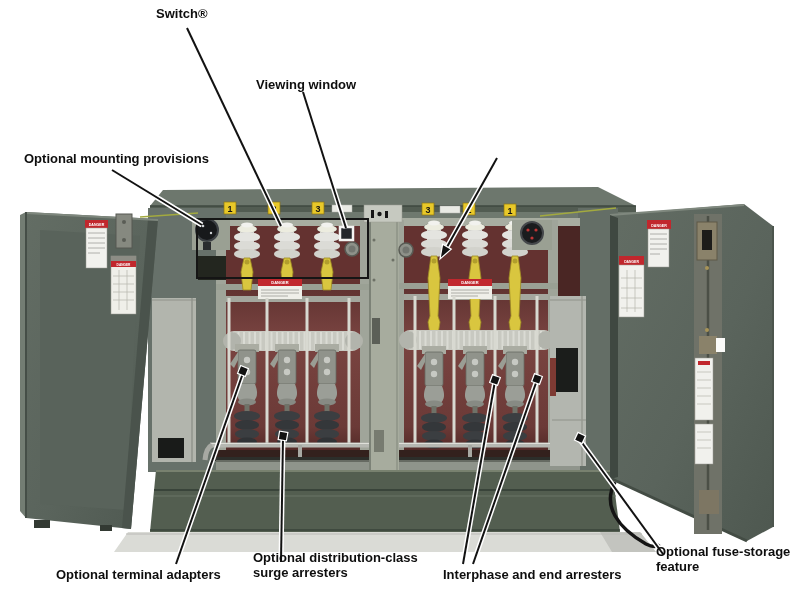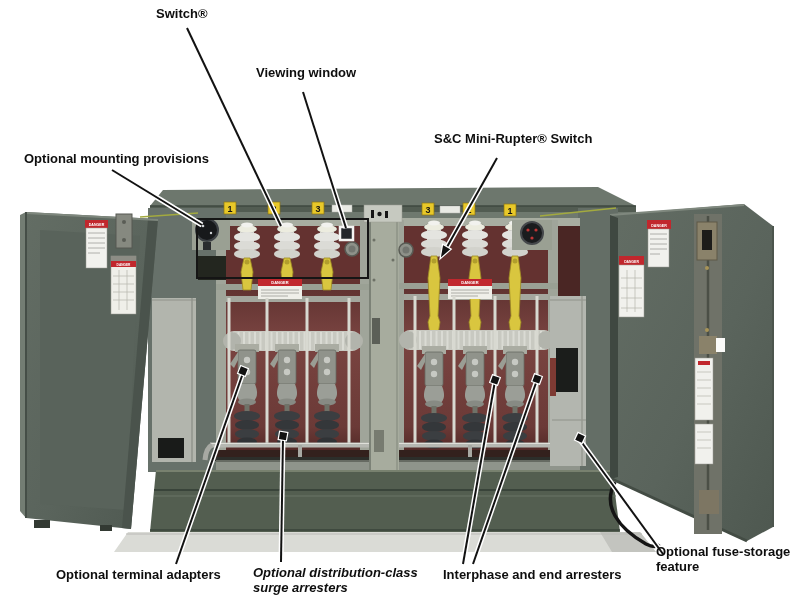--- a/index.html
+++ b/index.html
@@ -431,7 +431,7 @@
 </svg>
 
   <div class="callout-label" style="left:156px;top:6px;">Switch®</div>
-  <div class="callout-label" style="left:256px;top:65px;text-align:center;">Viewing window</div>
+  <div class="callout-label" style="left:256px;top:77px;text-align:center;">Viewing window</div>
   <div class="callout-label" style="left:434px;top:131px;">S&amp;C Mini-Rupter® Switch</div>
   <div class="callout-label" style="left:24px;top:151px;">Optional mounting provisions</div>
   <div class="callout-label" style="left:56px;top:567px;">Optional terminal adapters</div>

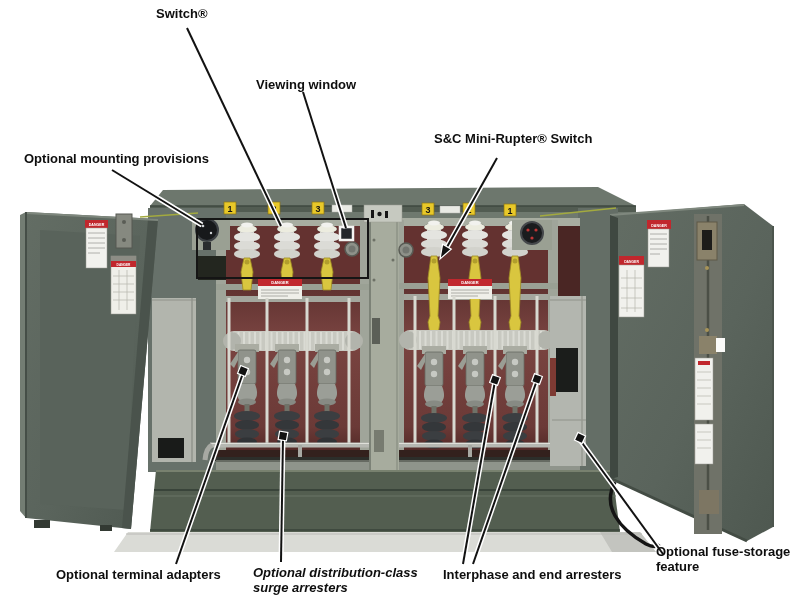--- a/index.html
+++ b/index.html
@@ -432,7 +432,6 @@
 
   <div class="callout-label" style="left:156px;top:6px;">Switch®</div>
   <div class="callout-label" style="left:256px;top:77px;text-align:center;">Viewing window</div>
-  <div class="callout-label" style="left:434px;top:131px;">S&amp;C Mini-Rupter® Switch</div>
   <div class="callout-label" style="left:24px;top:151px;">Optional mounting provisions</div>
   <div class="callout-label" style="left:56px;top:567px;">Optional terminal adapters</div>
   <div class="callout-label wrap" style="left:253px;top:565px;width:192px;font-style:italic;">Optional distribution-class surge arresters</div>

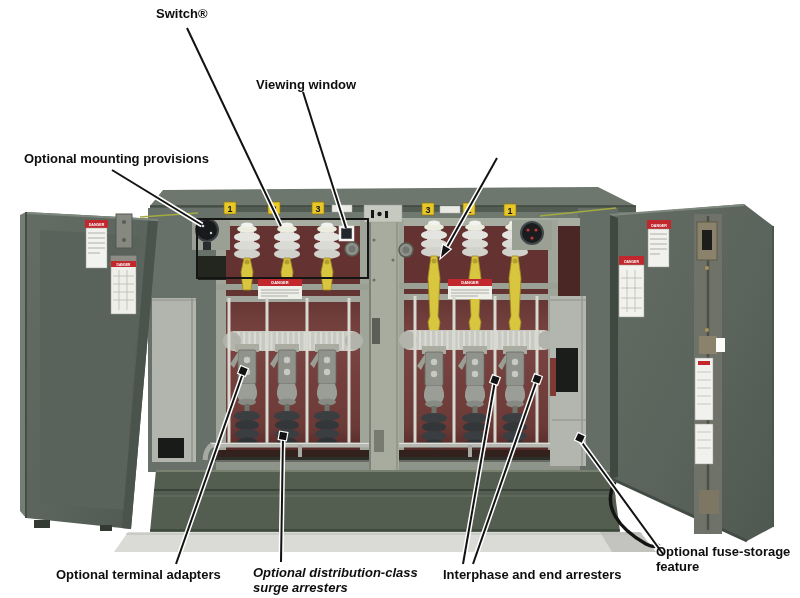--- a/index.html
+++ b/index.html
@@ -434,7 +434,7 @@
   <div class="callout-label" style="left:256px;top:77px;text-align:center;">Viewing window</div>
   <div class="callout-label" style="left:24px;top:151px;">Optional mounting provisions</div>
   <div class="callout-label" style="left:56px;top:567px;">Optional terminal adapters</div>
-  <div class="callout-label wrap" style="left:253px;top:565px;width:192px;font-style:italic;">Optional distribution-class surge arresters</div>
+  <div class="callout-label wrap" style="left:253px;top:550px;width:192px;">Optional distribution-class surge arresters</div>
   <div class="callout-label" style="left:443px;top:567px;">Interphase and end arresters</div>
   <div class="callout-label wrap" style="left:656px;top:544px;width:142px;">Optional fuse-storage feature</div>
 </div>

